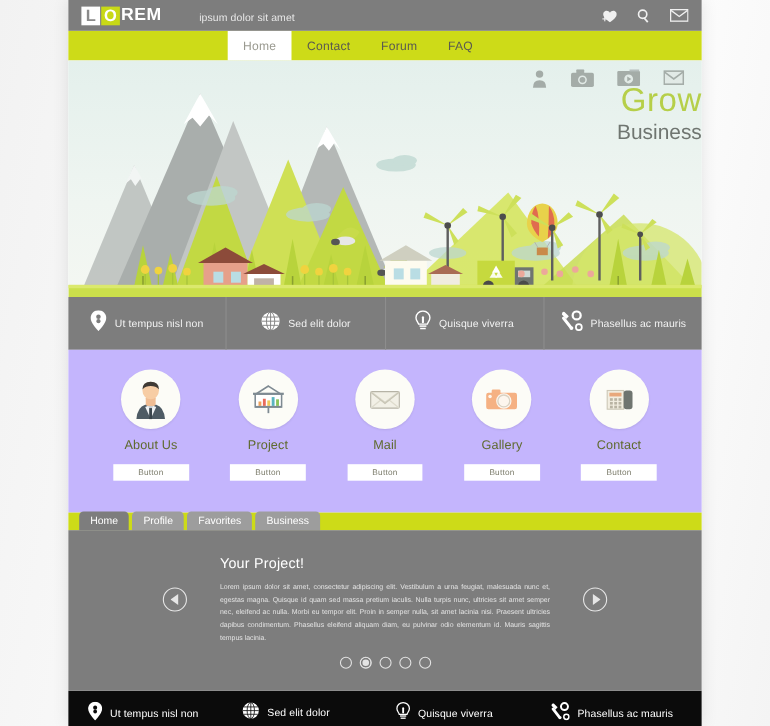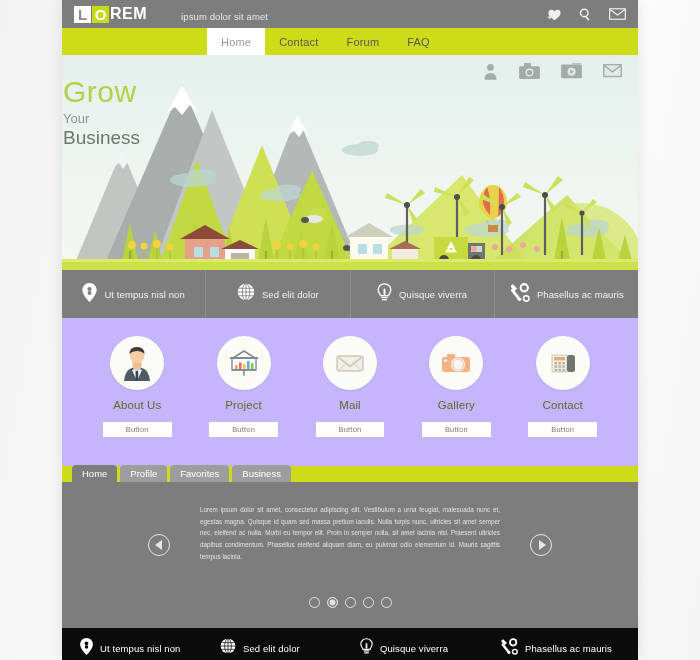--- a/index.html
+++ b/index.html
@@ -69,7 +69,7 @@
     background: linear-gradient(180deg,#e8f2ee 0%,#eef4f1 45%,#f3f6f2 100%);
   }
   .hero-title {
-    position: absolute; left: 1px; right: 0; top: 20px; text-align: left; z-index: 6;
+    position: absolute; left: 12px; right: 0; top: 20px; text-align: right; z-index: 6;
   }
   .hero-grow { font-size: 30px; color: #b6cf49; font-weight: normal; letter-spacing: .5px; }
   .hero-your { font-size: 13px; color: #8e9490; margin-top: 2px; }

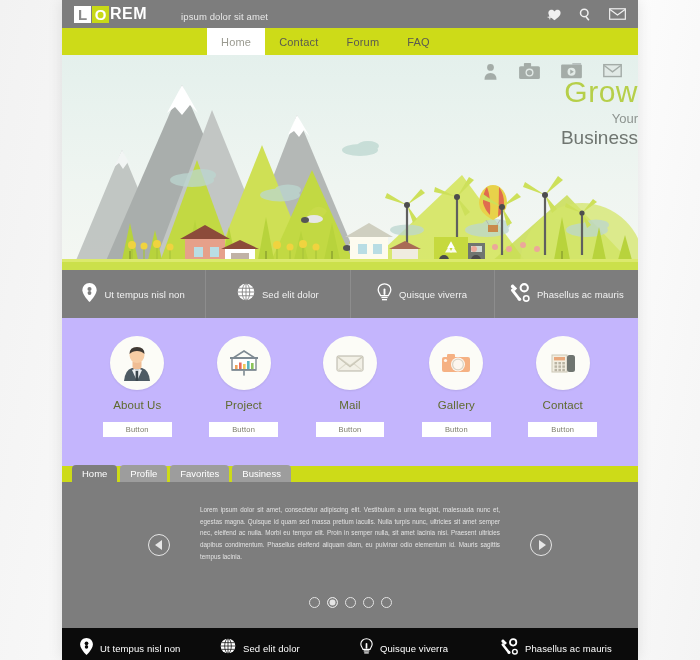--- a/index.html
+++ b/index.html
@@ -423,7 +423,6 @@
 
     <div class="hero-title">
       <div class="hero-grow">Grow</div>
-      <div class="hero-your">Your</div>
       <div class="hero-biz">Business</div>
     </div>
   </div>

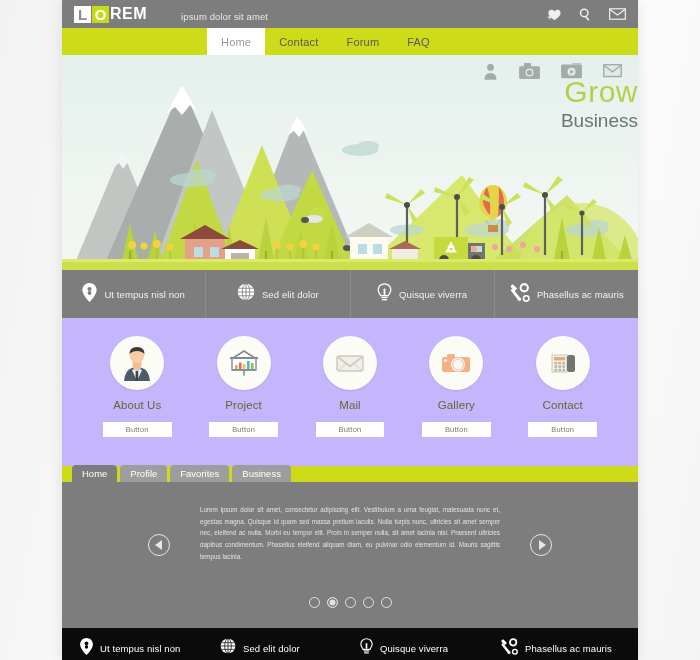--- a/index.html
+++ b/index.html
@@ -589,6 +589,7 @@
           </svg>
     </div>
     <div class="panel-inner">
+      <div class="panel-title">Your Project!</div>
       <div class="panel-body">Lorem ipsum dolor sit amet, consectetur adipiscing elit. Vestibulum a urna feugiat, malesuada nunc et, egestas magna. Quisque id quam sed massa pretium iaculis. Nulla turpis nunc, ultricies sit amet semper nec, eleifend ac nulla. Morbi eu tempor elit. Proin in semper nulla, sit amet lacinia nisi. Praesent ultricies dapibus condimentum. Phasellus eleifend aliquam diam, eu pulvinar odio elementum id. Mauris sagittis tempus lacinia.</div>
     </div>
     <div class="dots">

